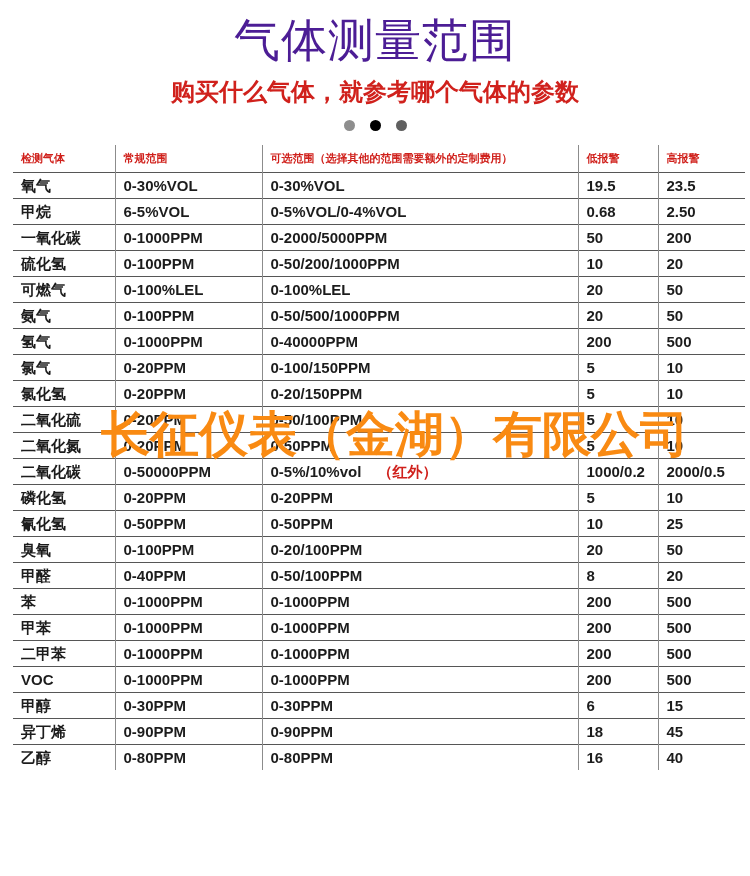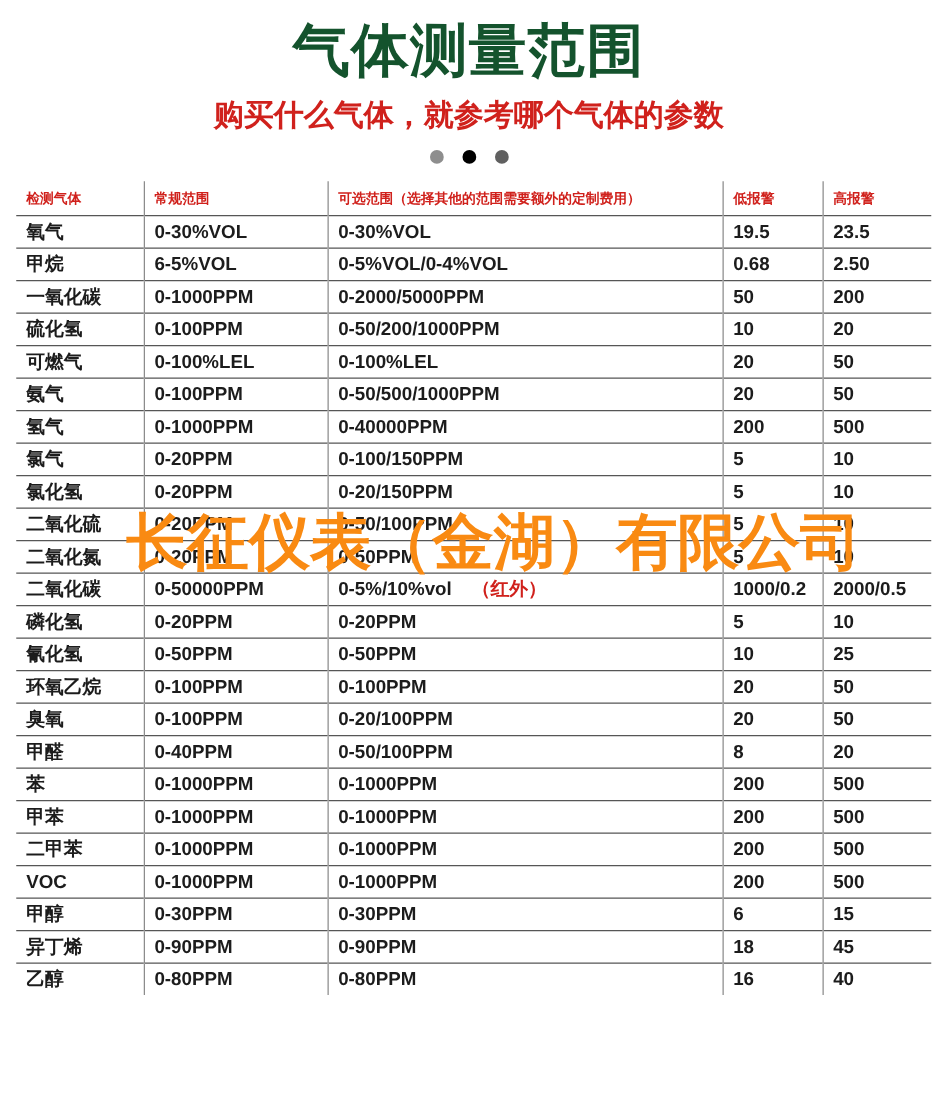--- a/index.html
+++ b/index.html
@@ -11,7 +11,7 @@
   .page { position:relative; width:750px; height:876px; overflow:hidden; background:#fff; }
   .title {
     padding-top:10px; text-align:center;
-    font-size:46px; font-weight:bold; color:#14532d; letter-spacing:1px;
+    font-size:46px; font-weight:normal; color:#4c1d95; letter-spacing:1px;
   }
   .subtitle {
     margin-top:4px; text-align:center;

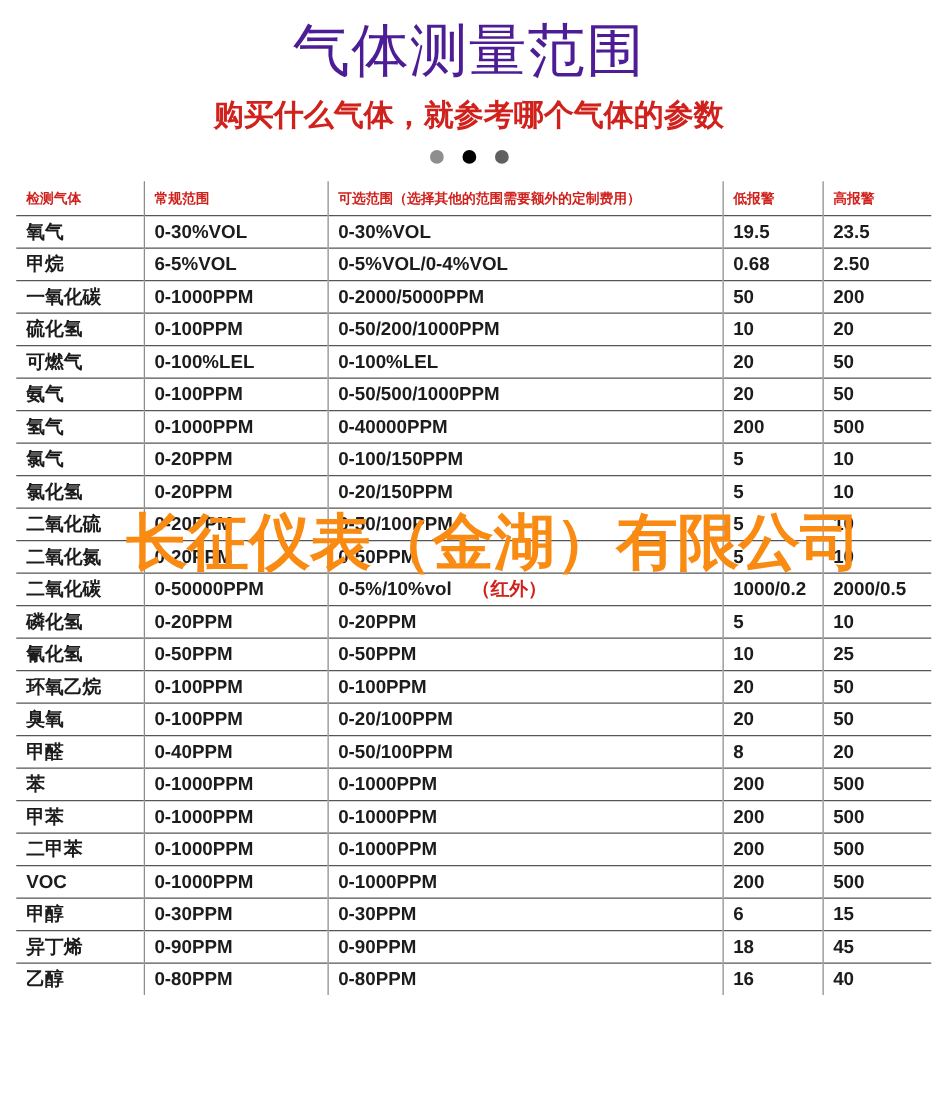--- a/index.html
+++ b/index.html
@@ -171,13 +171,6 @@
           <td class="bl">25</td>
         </tr>
         <tr>
-          <td>环氧乙烷</td>
-          <td class="bl">0-100PPM</td>
-          <td class="bl">0-100PPM</td>
-          <td class="bl">20</td>
-          <td class="bl">50</td>
-        </tr>
-        <tr>
           <td>臭氧</td>
           <td class="bl">0-100PPM</td>
           <td class="bl">0-20/100PPM</td>

